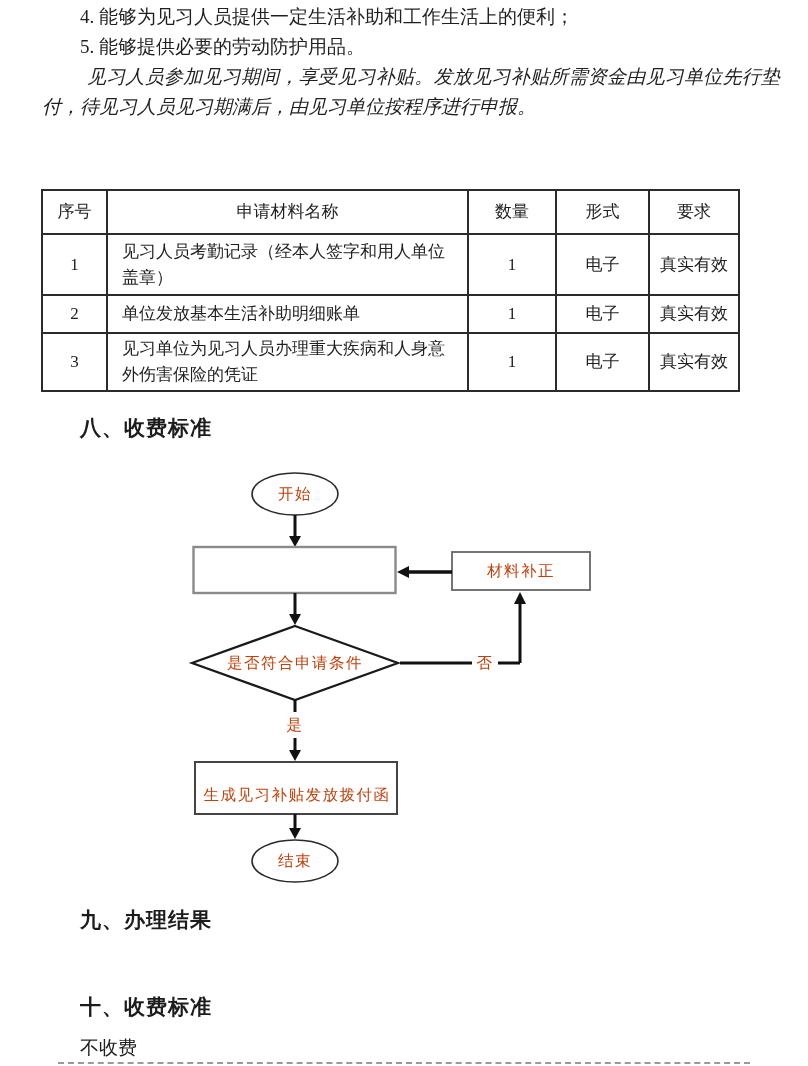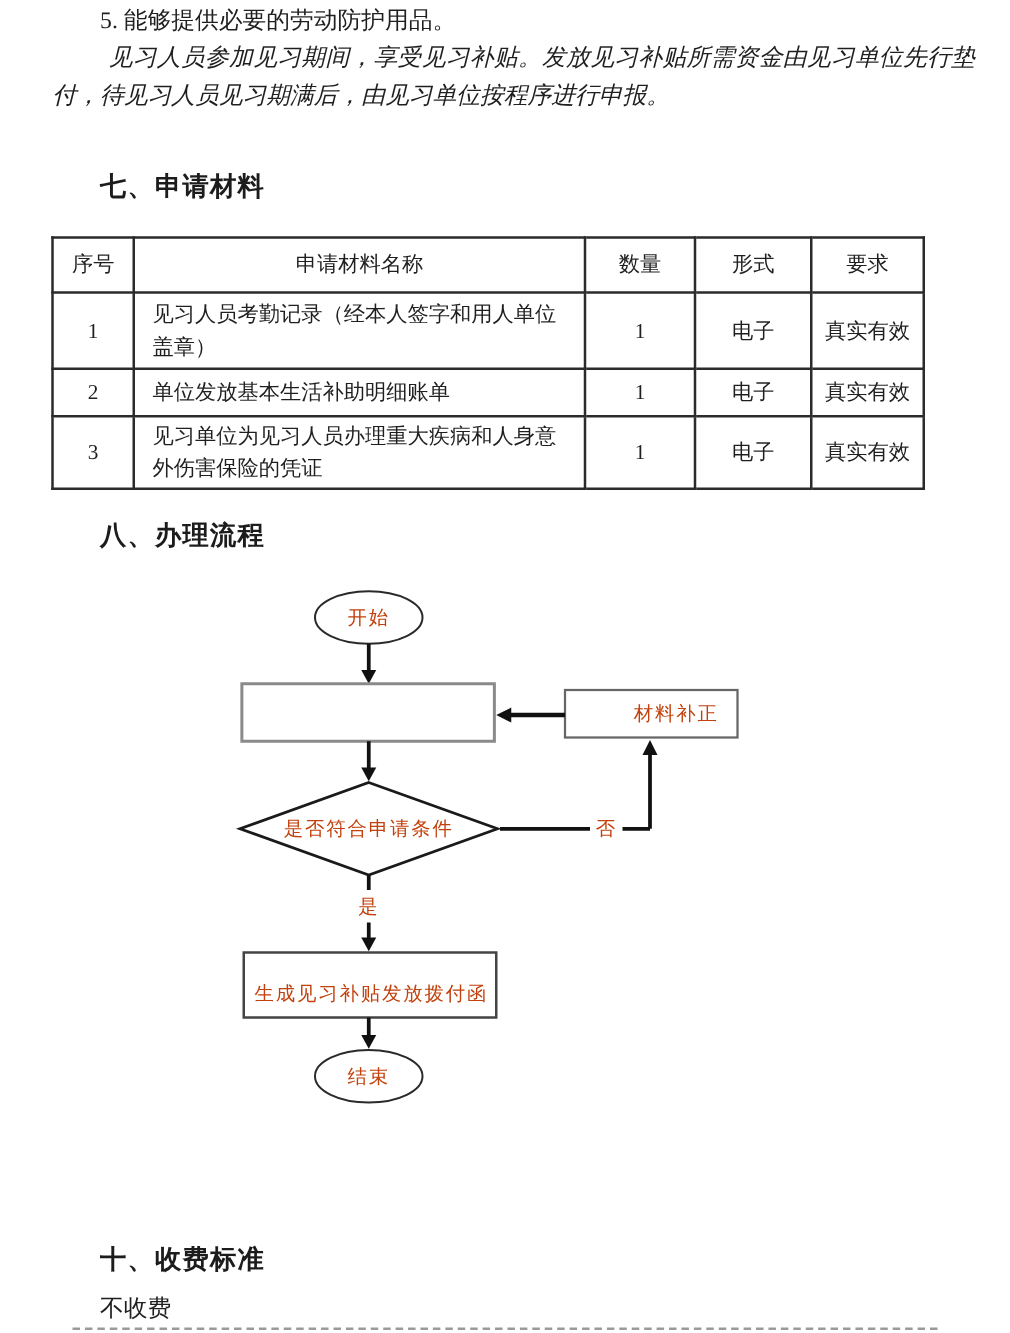--- a/index.html
+++ b/index.html
@@ -49,6 +49,7 @@
 <div class="page">
 
   <div class="intro">
+    <div class="li">4. 能够为见习人员提供一定生活补助和工作生活上的便利；</div>
     <div class="li">5. 能够提供必要的劳动防护用品。</div>
     <div class="para">见习人员参加见习期间，享受见习补贴。发放见习补贴所需资金由见习单位先行垫付，待见习人员见习期满后，由见习单位按程序进行申报。</div>
   </div>

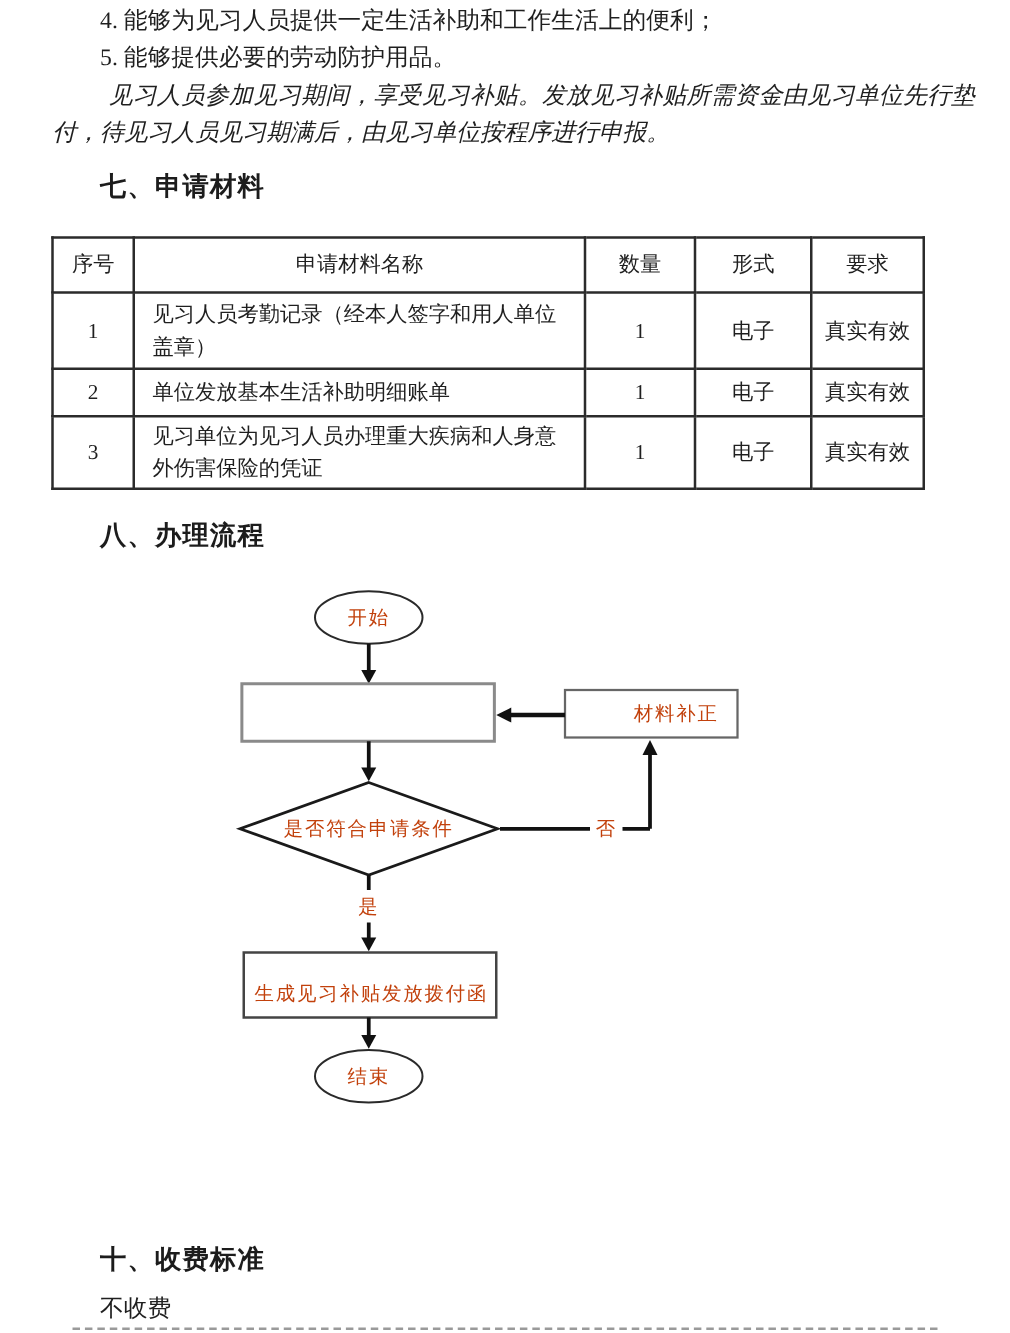--- a/index.html
+++ b/index.html
@@ -54,7 +54,6 @@
     <div class="para">见习人员参加见习期间，享受见习补贴。发放见习补贴所需资金由见习单位先行垫付，待见习人员见习期满后，由见习单位按程序进行申报。</div>
   </div>
 
-  <div class="heading" style="top:135px;">七、申请材料</div>
 
   <table class="materials">
     <colgroup>

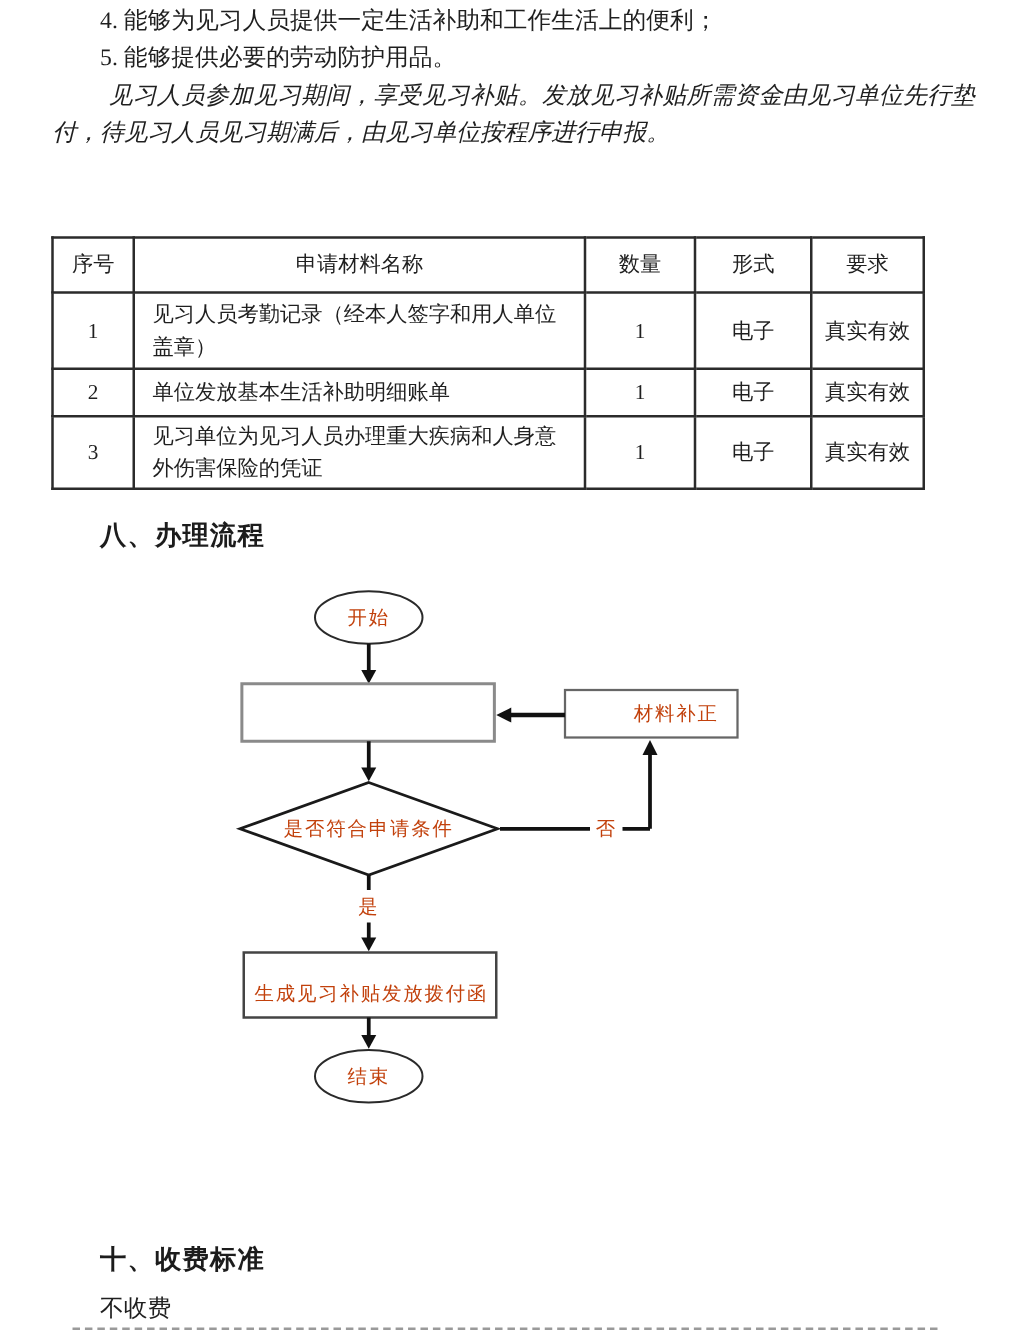--- a/index.html
+++ b/index.html
@@ -97,7 +97,7 @@
     </tbody>
   </table>
 
-  <div class="heading" style="top:414px;">八、办理流程</div>
+  <div class="heading" style="top:414px;">八、收费标准</div>
 
   <svg class="flow-svg" viewBox="0 0 808 1066" xmlns="http://www.w3.org/2000/svg">
 

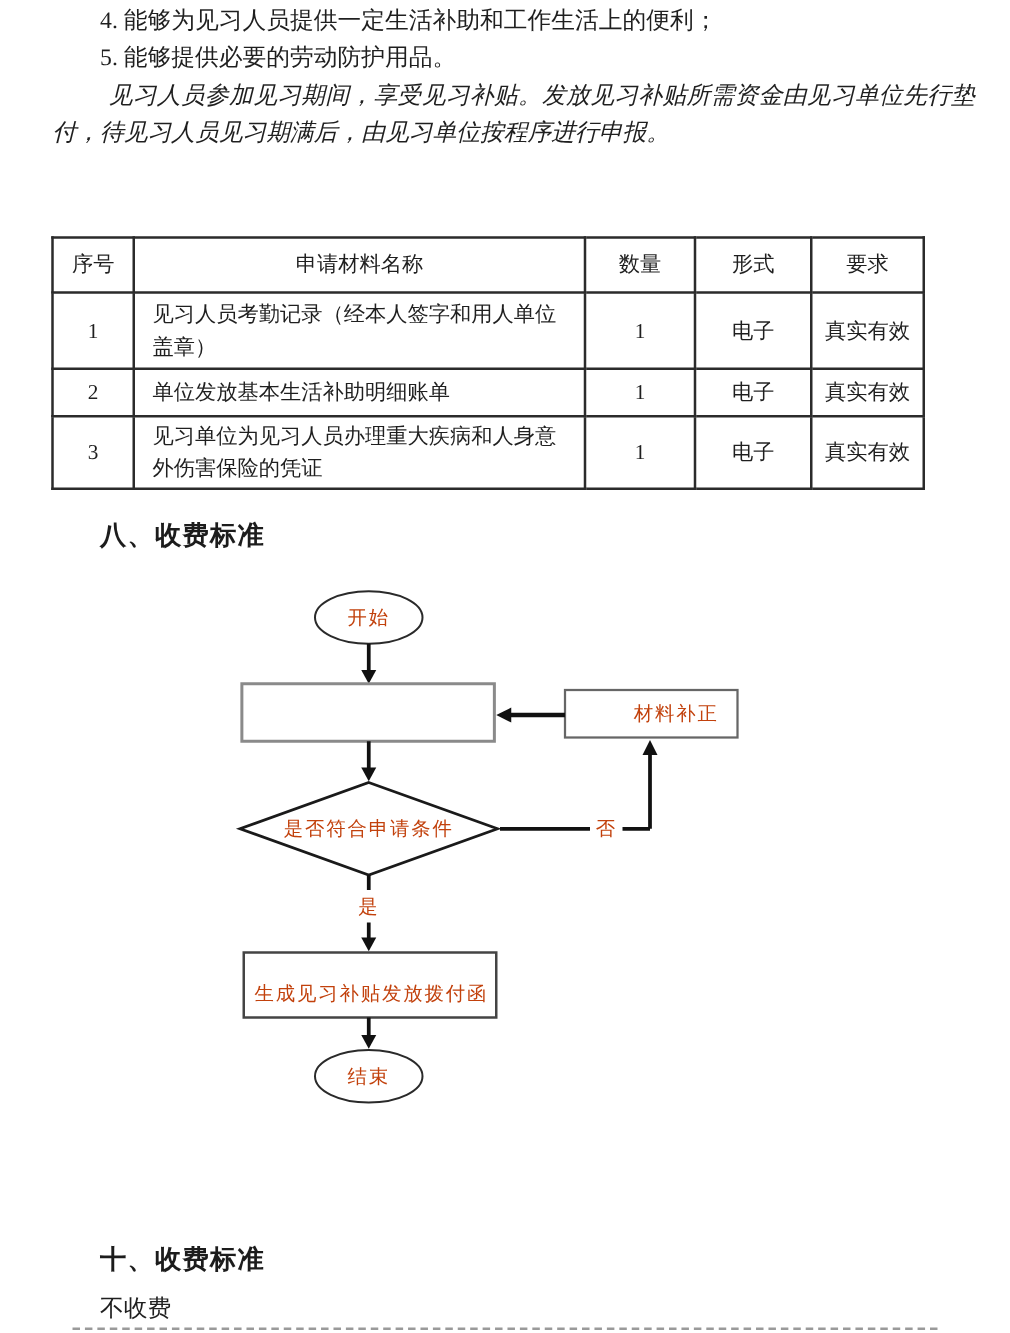--- a/index.html
+++ b/index.html
@@ -134,7 +134,7 @@
   </svg>
 
   <div class="flow-label" style="left:252px;top:474px;width:86px;height:40px;">开始</div>
-  <div class="flow-label" style="left:452px;top:552px;width:138px;height:38px;padding-left:20px;">材料补正</div>
+  <div class="flow-label" style="left:452px;top:552px;width:138px;height:38px;">材料补正</div>
   <div class="flow-label" style="left:192px;top:646px;width:206px;height:34px;">是否符合申请条件</div>
   <div class="flow-label edge-label" style="left:472px;top:650px;width:26px;height:26px;">否</div>
   <div class="flow-label edge-label" style="left:283px;top:712px;width:24px;height:26px;">是</div>

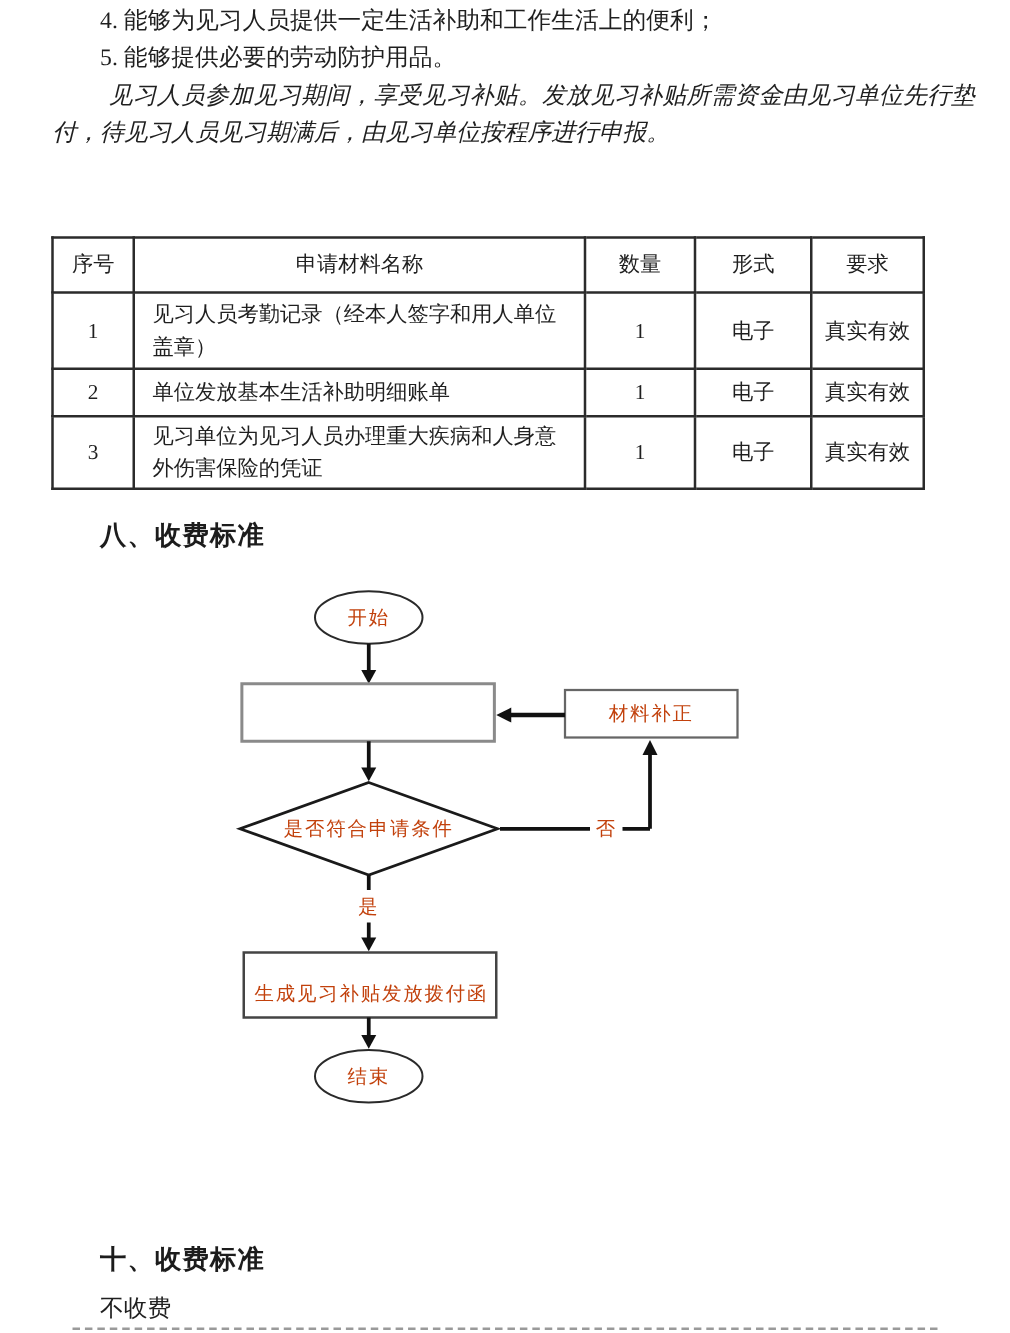--- a/index.html
+++ b/index.html
@@ -141,6 +141,7 @@
   <div class="flow-label" style="left:196px;top:762px;width:202px;height:66px;">生成见习补贴发放拨付函</div>
   <div class="flow-label" style="left:252px;top:841px;width:86px;height:40px;">结束</div>
 
+  <div class="heading" style="top:906px;">九、办理结果</div>
 
   <div class="heading" style="top:993px;">十、收费标准</div>
   <div class="body-line" style="top:1036px;">不收费</div>

